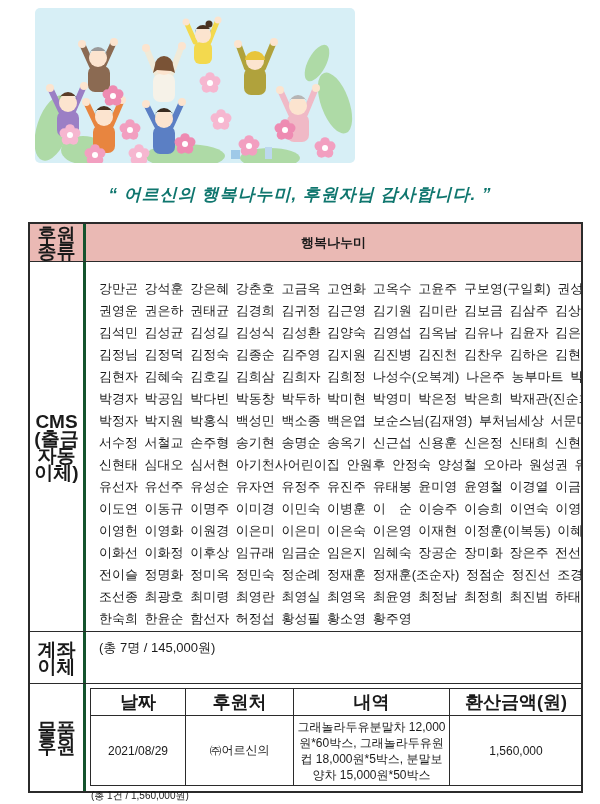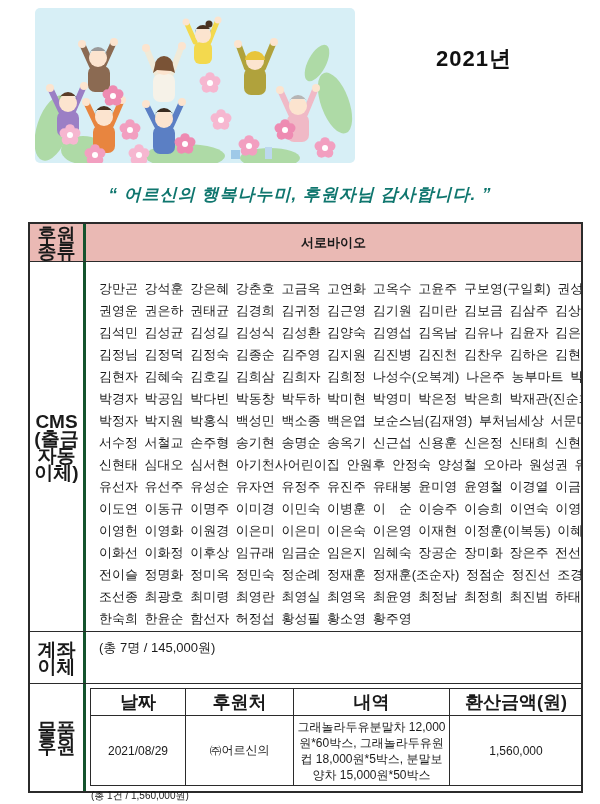--- a/index.html
+++ b/index.html
@@ -168,7 +168,6 @@
   </div>
 
   <div class="title-block">
-    <div class="title-line1">2021년</div>
   </div>
 
   <div class="quote">“ 어르신의 행복나누미, 후원자님 감사합니다. ”</div>

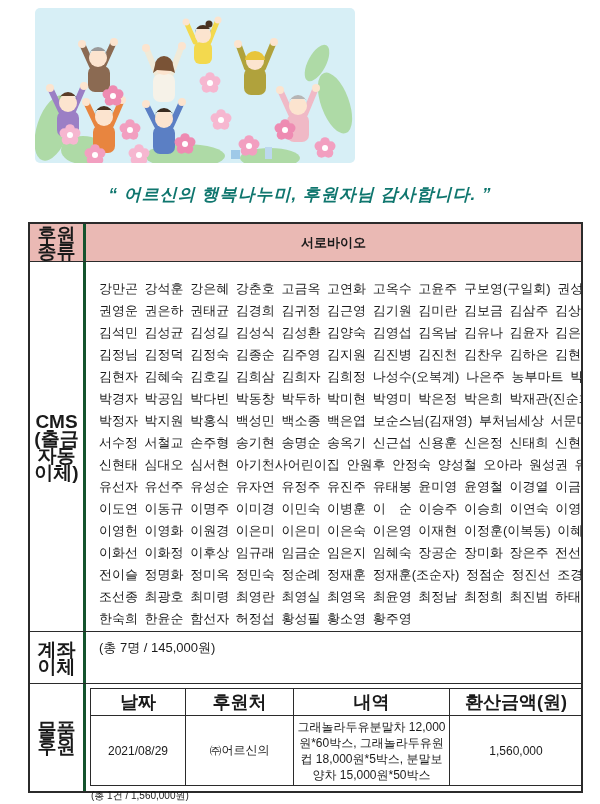--- a/index.html
+++ b/index.html
@@ -177,7 +177,7 @@
     <div class="t-row row-header">
       <div class="col-type">후원
 종류</div>
-      <div class="col-content">서로바이오</div>
+      <div class="col-content">행복나누미</div>
     </div>
 
     <div class="t-row row-cms">

